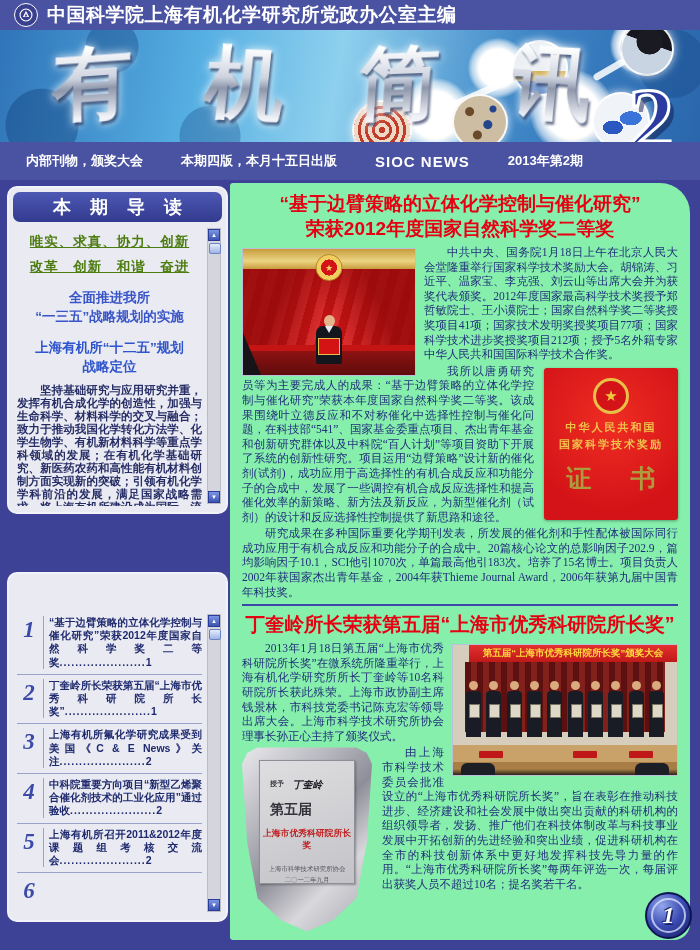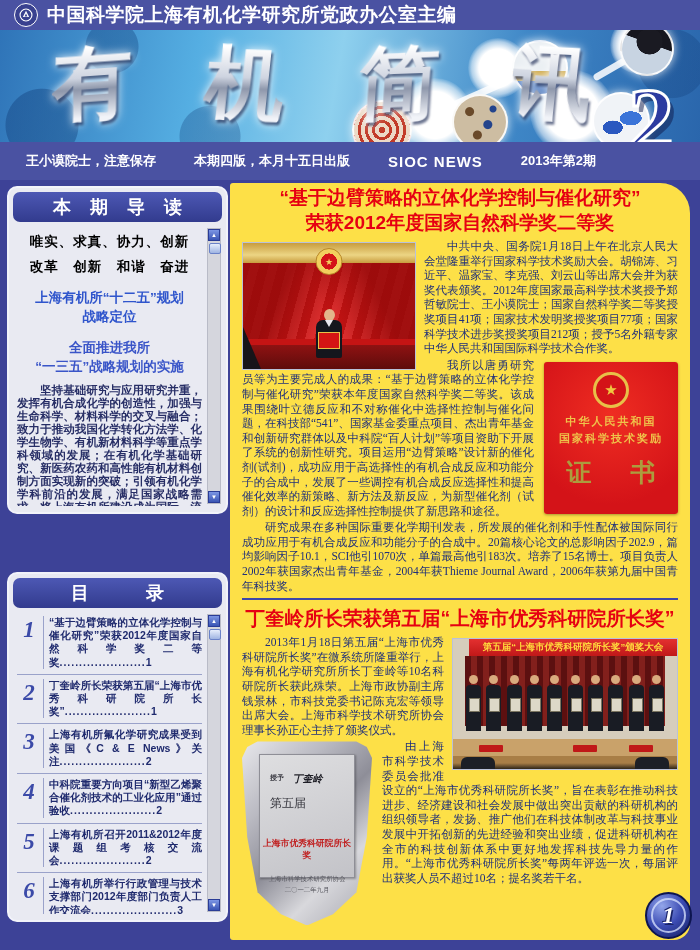--- a/index.html
+++ b/index.html
@@ -222,7 +222,7 @@
   </div>
 
   <div class="infobar">
-    <span>王小谟院士，注意保存</span>
+    <span>内部刊物，颁奖大会</span>
     <span>本期四版，本月十五日出版</span>
     <span class="brand">SIOC NEWS</span>
     <span>2013年第2期</span>

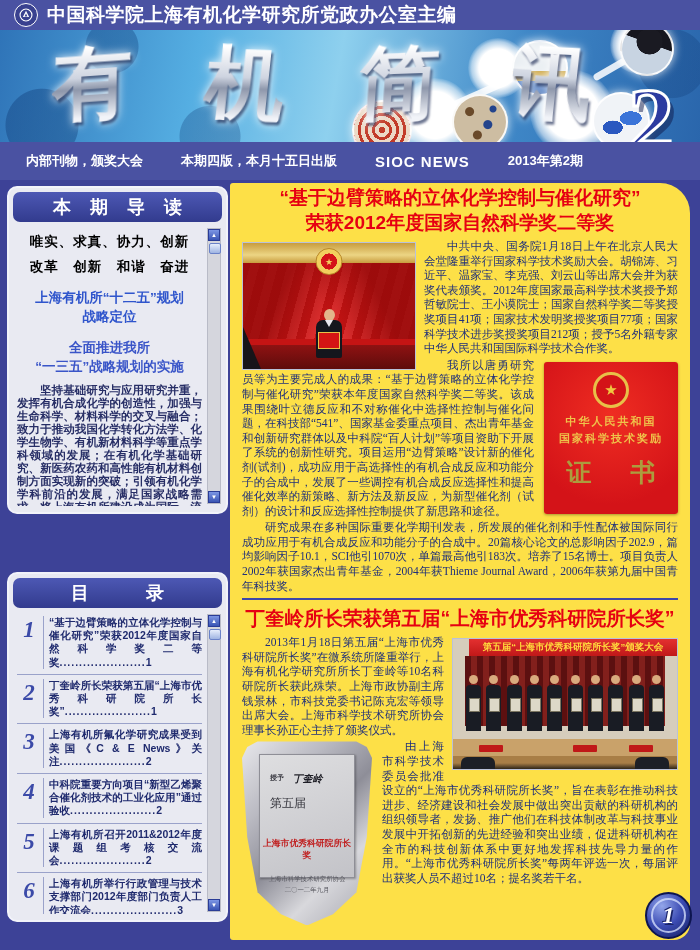--- a/index.html
+++ b/index.html
@@ -88,8 +88,8 @@
   .toc-dots::after{content:"......................";letter-spacing:1px;}
 
   
-  .main{position:absolute;left:230px;top:183px;width:460px;height:757px;background:#fde047;
-        border-radius:3px 30px 16px 3px;padding:0 12px;box-sizing:border-box;overflow:hidden;
+  .main{position:absolute;left:230px;top:183px;width:460px;height:757px;background:#86efac;
+        border-radius:3px 30px 16px 3px;padding:6px 12px;box-sizing:border-box;overflow:hidden;
         font-family:"Liberation Serif",serif;}
   .a-title{color:#e60012;font-family:"Liberation Sans",sans-serif;font-weight:bold;
            font-size:19px;line-height:25px;text-align:center;margin:2px 0 4px;}

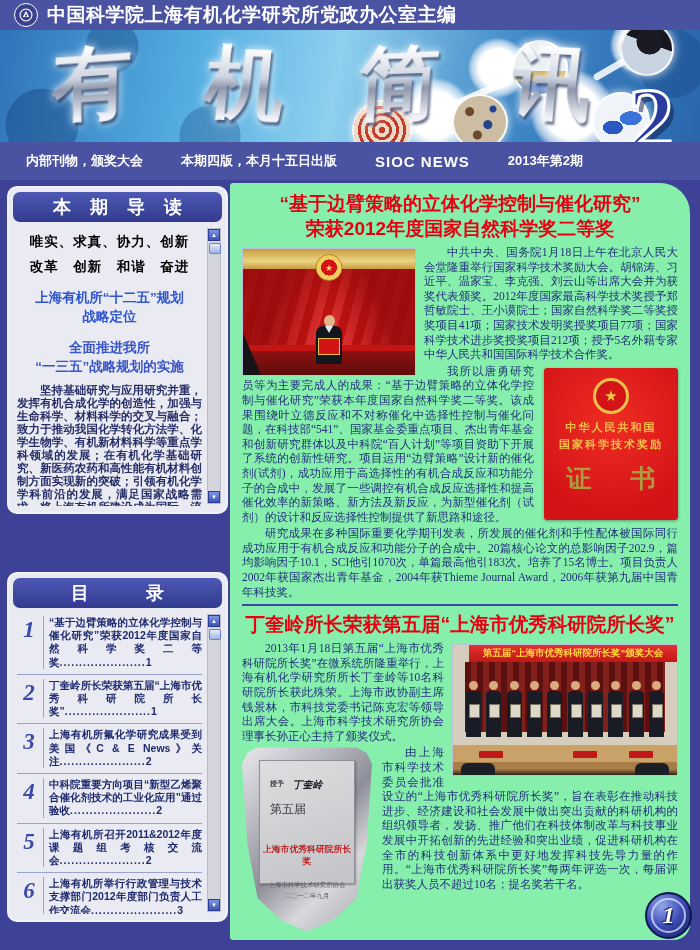--- a/index.html
+++ b/index.html
@@ -73,7 +73,7 @@
   .sb-thumb{position:absolute;left:1px;top:14px;width:10px;height:9px;border:1px solid #6a82c8;
             border-radius:2px;background:linear-gradient(180deg,#e6eefc,#9fb4e2);}
 
-  .slogan{color:#000000;font-weight:bold;font-size:13.5px;text-align:center;margin:7px 0 0;letter-spacing:1px;}
+  .slogan{color:#4d7c0f;font-weight:bold;font-size:13.5px;text-align:center;margin:7px 0 0;letter-spacing:1px;text-decoration:underline;}
   .g-heading{color:#2f55cc;font-weight:bold;font-size:13.5px;text-align:center;line-height:19px;margin-top:12px;}
   .g-heading.first{color:#3a55c8;}
   .g-body{color:#272e66;font-weight:bold;font-size:11.5px;line-height:13px;text-align:justify;

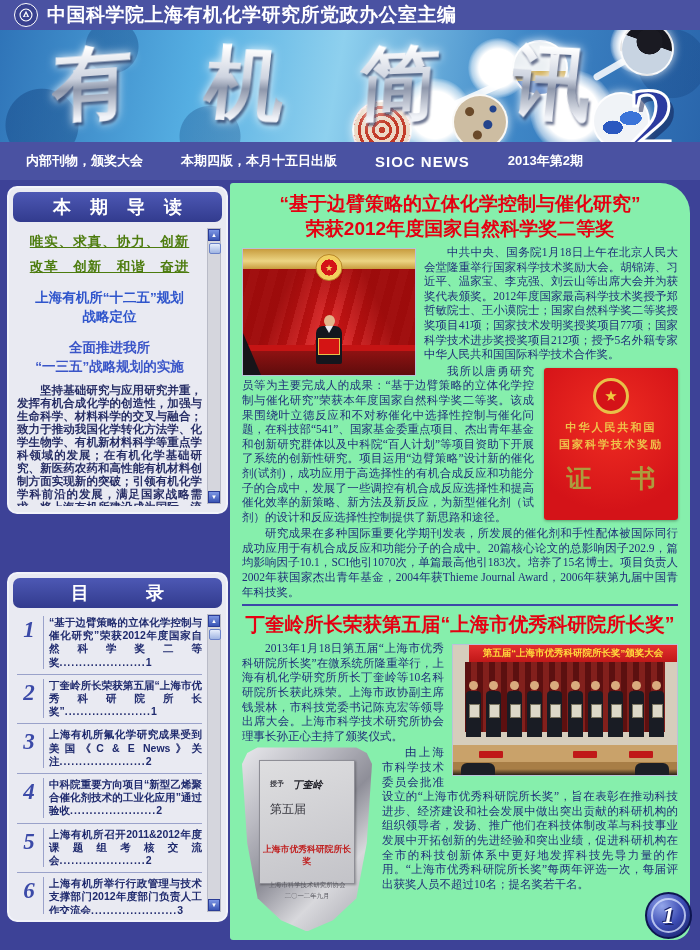--- a/index.html
+++ b/index.html
@@ -233,13 +233,13 @@
     <div class="box-content">
       <div class="slogan">唯实、求真、协力、创新</div>
       <div class="slogan">改革　创新　和谐　奋进</div>
+      <div class="g-heading first">
+        <div>全面推进我所</div>
+        <div>“一三五”战略规划的实施</div>
+      </div>
       <div class="g-heading">
         <div>上海有机所“十二五”规划</div>
         <div>战略定位</div>
-      </div>
-      <div class="g-heading first">
-        <div>全面推进我所</div>
-        <div>“一三五”战略规划的实施</div>
       </div>
       <div class="g-body">坚持基础研究与应用研究并重，发挥有机合成化学的创造性，加强与生命科学、材料科学的交叉与融合；致力于推动我国化学转化方法学、化学生物学、有机新材料科学等重点学科领域的发展；在有机化学基础研究、新医药农药和高性能有机材料创制方面实现新的突破；引领有机化学学科前沿的发展，满足国家战略需求，将上海有机所建设成为国际一流的有机化学研究中心。</div>
     </div>

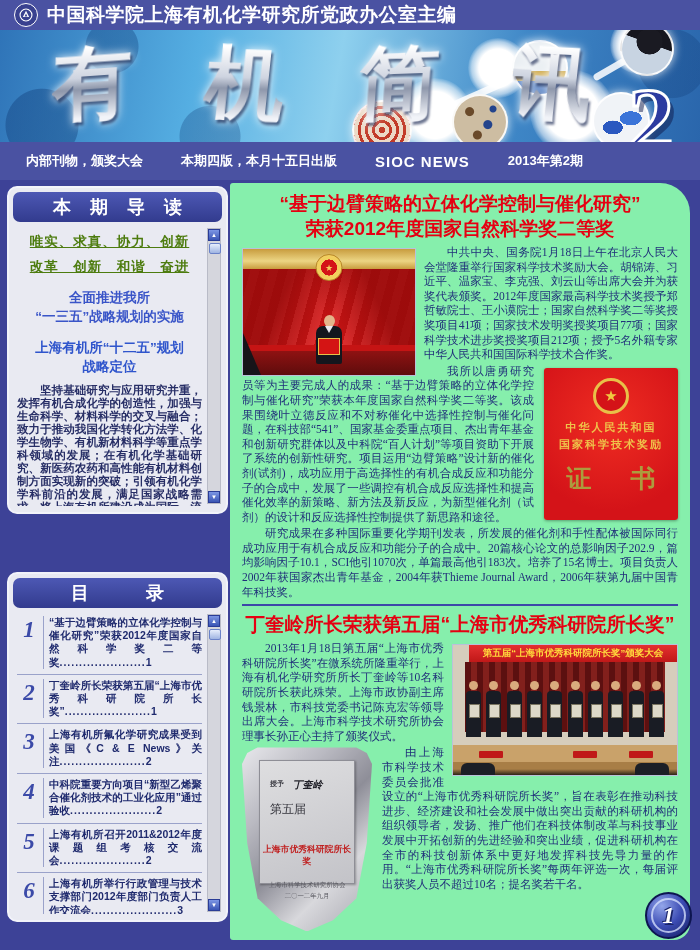--- a/index.html
+++ b/index.html
@@ -251,7 +251,6 @@
   </div>
 
   <div class="box box2">
-    <div class="box-header">目　　录</div>
     <div class="box-content">
       <div class="toc-item">
         <div class="toc-num">1</div>

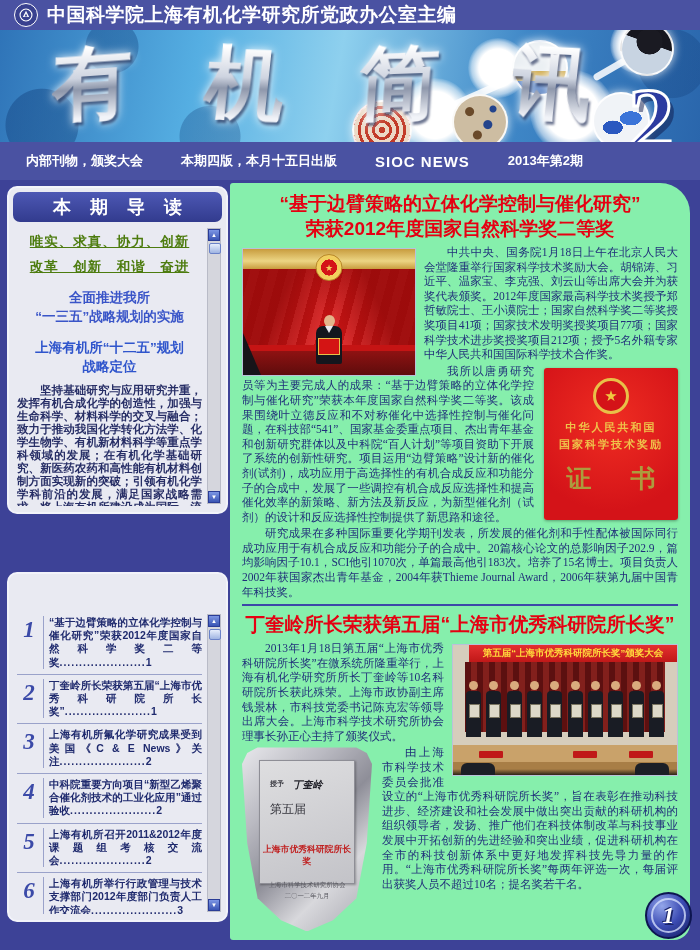--- a/index.html
+++ b/index.html
@@ -169,7 +169,7 @@
   .award-to{font-size:7px;font-weight:bold;vertical-align:middle;}
   .award-name{font-family:"Liberation Serif",serif;font-style:italic;font-weight:bold;font-size:10px;
               color:#1e1e26;margin-left:4px;}
-  .award-session{font-size:12px;font-weight:normal;color:#33333b;margin:9px 12px 0 10px;}
+  .award-session{font-size:14px;font-weight:bold;color:#33333b;margin:9px 12px 0 10px;}
   .award-title{color:#c02020;font-weight:bold;font-size:8.8px;text-align:center;margin-top:26px;}
   .award-org{font-size:6.4px;color:#55555d;text-align:center;margin-top:13px;}
   .award-date{font-size:6.4px;color:#55555d;text-align:center;margin-top:2px;}

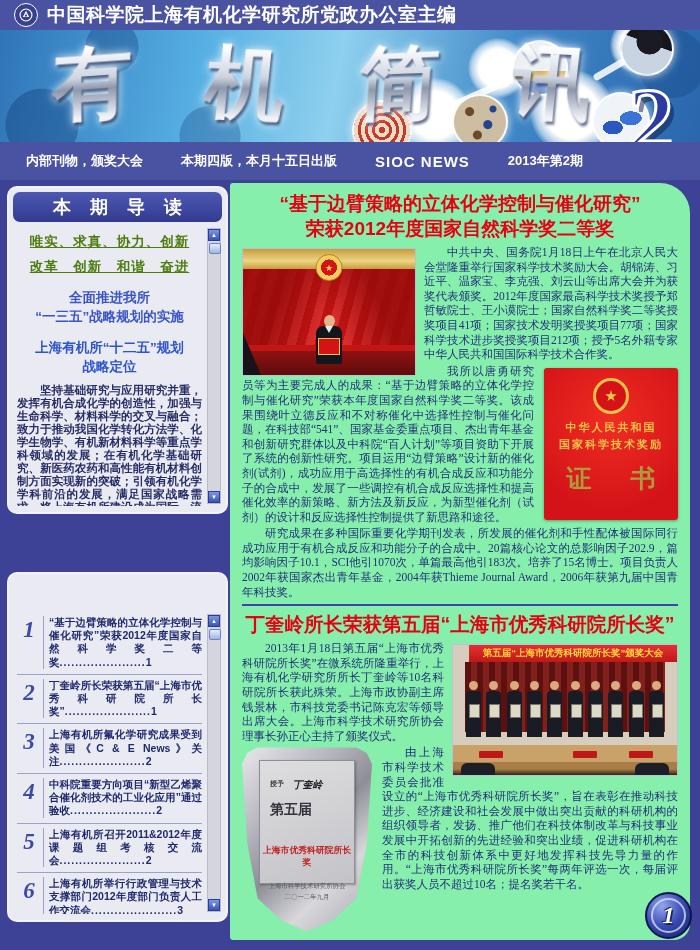--- a/index.html
+++ b/index.html
@@ -170,7 +170,7 @@
   .award-name{font-family:"Liberation Serif",serif;font-style:italic;font-weight:bold;font-size:10px;
               color:#1e1e26;margin-left:4px;}
   .award-session{font-size:14px;font-weight:bold;color:#33333b;margin:9px 12px 0 10px;}
-  .award-title{color:#c02020;font-weight:bold;font-size:8.8px;text-align:center;margin-top:26px;}
+  .award-title{color:#c02020;font-weight:bold;font-size:8.8px;text-align:center;margin-top:9px;}
   .award-org{font-size:6.4px;color:#55555d;text-align:center;margin-top:13px;}
   .award-date{font-size:6.4px;color:#55555d;text-align:center;margin-top:2px;}
 

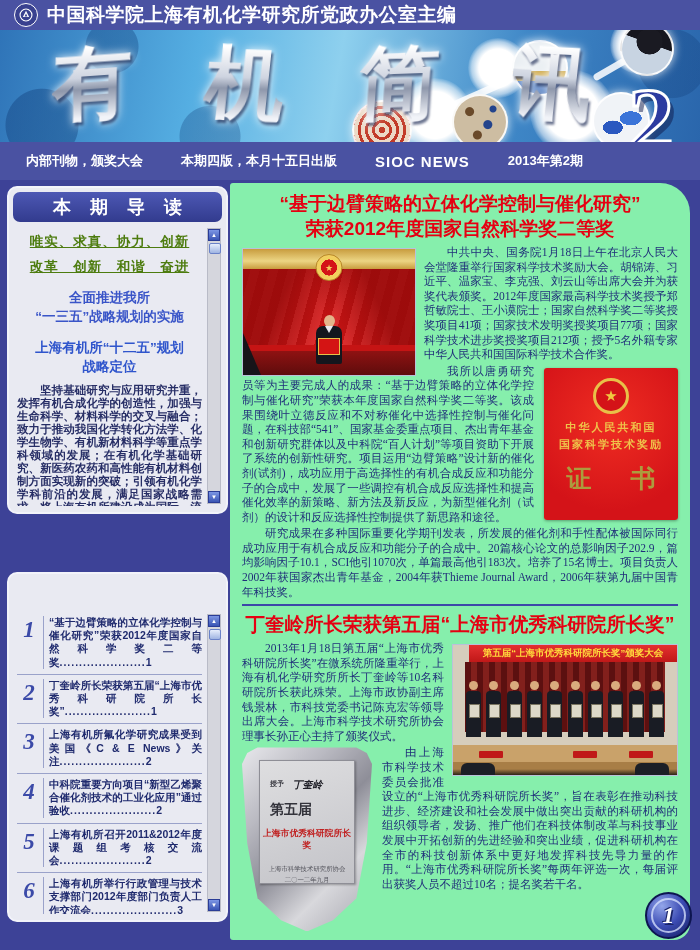--- a/index.html
+++ b/index.html
@@ -274,7 +274,6 @@
       </div>
       <div class="toc-item">
         <div class="toc-num">6</div>
-        <div class="toc-text"><span>上海有机所举行行政管理与技术支撑部门2012年度部门负责人工作交流会</span><span class="toc-dots"></span><span>3</span></div>
       </div>
 
     </div>

